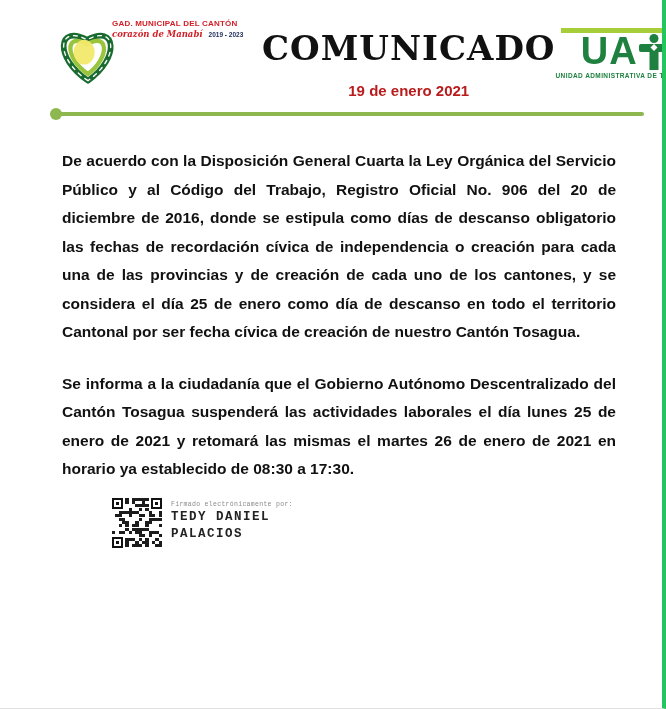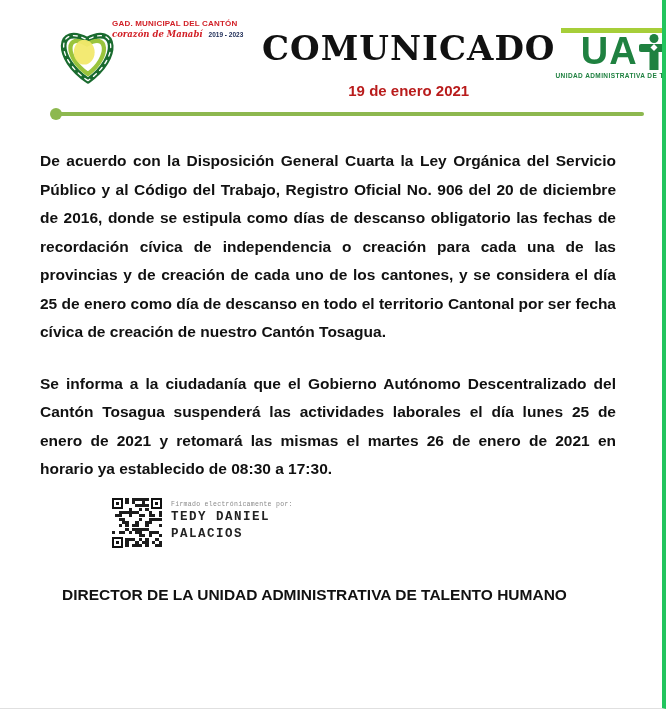--- a/index.html
+++ b/index.html
@@ -45,7 +45,7 @@
   .divider-line{position:absolute;left:7px;right:0;top:5px;height:4px;background:var(--accent-green);border-radius:2px;}
   .divider-dot{position:absolute;left:0;top:1px;width:12px;height:12px;border-radius:50%;background:var(--accent-green);}
   
-  .body-text{margin:26px 46px 0 40px;}
+  .body-text{margin:26px 46px 0 62px;}
   .body-text p{font-size:15.5px;font-weight:bold;line-height:28.5px;text-align:justify;color:#111;}
   .body-text p + p{margin-top:23px;}
   

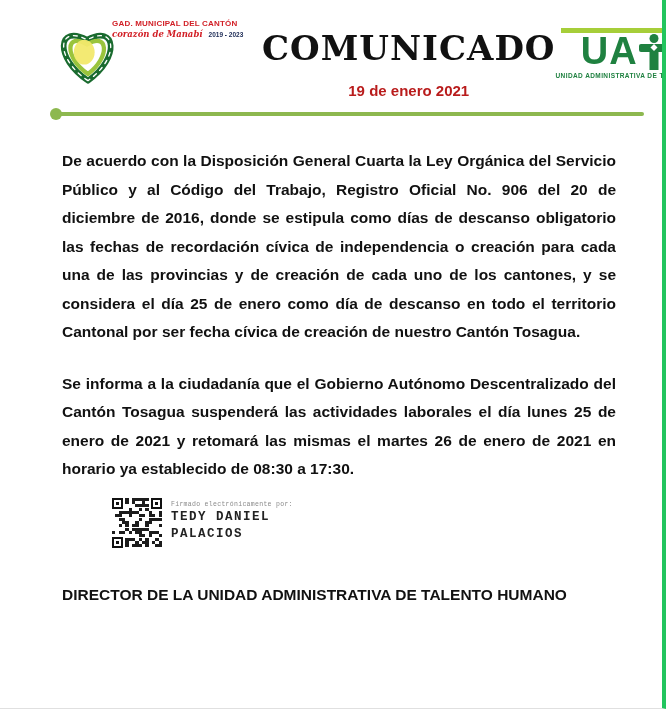--- a/index.html
+++ b/index.html
@@ -220,7 +220,6 @@
   </div>
 
   <div class="footer">
-    <div class="signer-title">DIRECTOR DE LA UNIDAD ADMINISTRATIVA DE TALENTO HUMANO</div>
   </div>
 
 </div>

